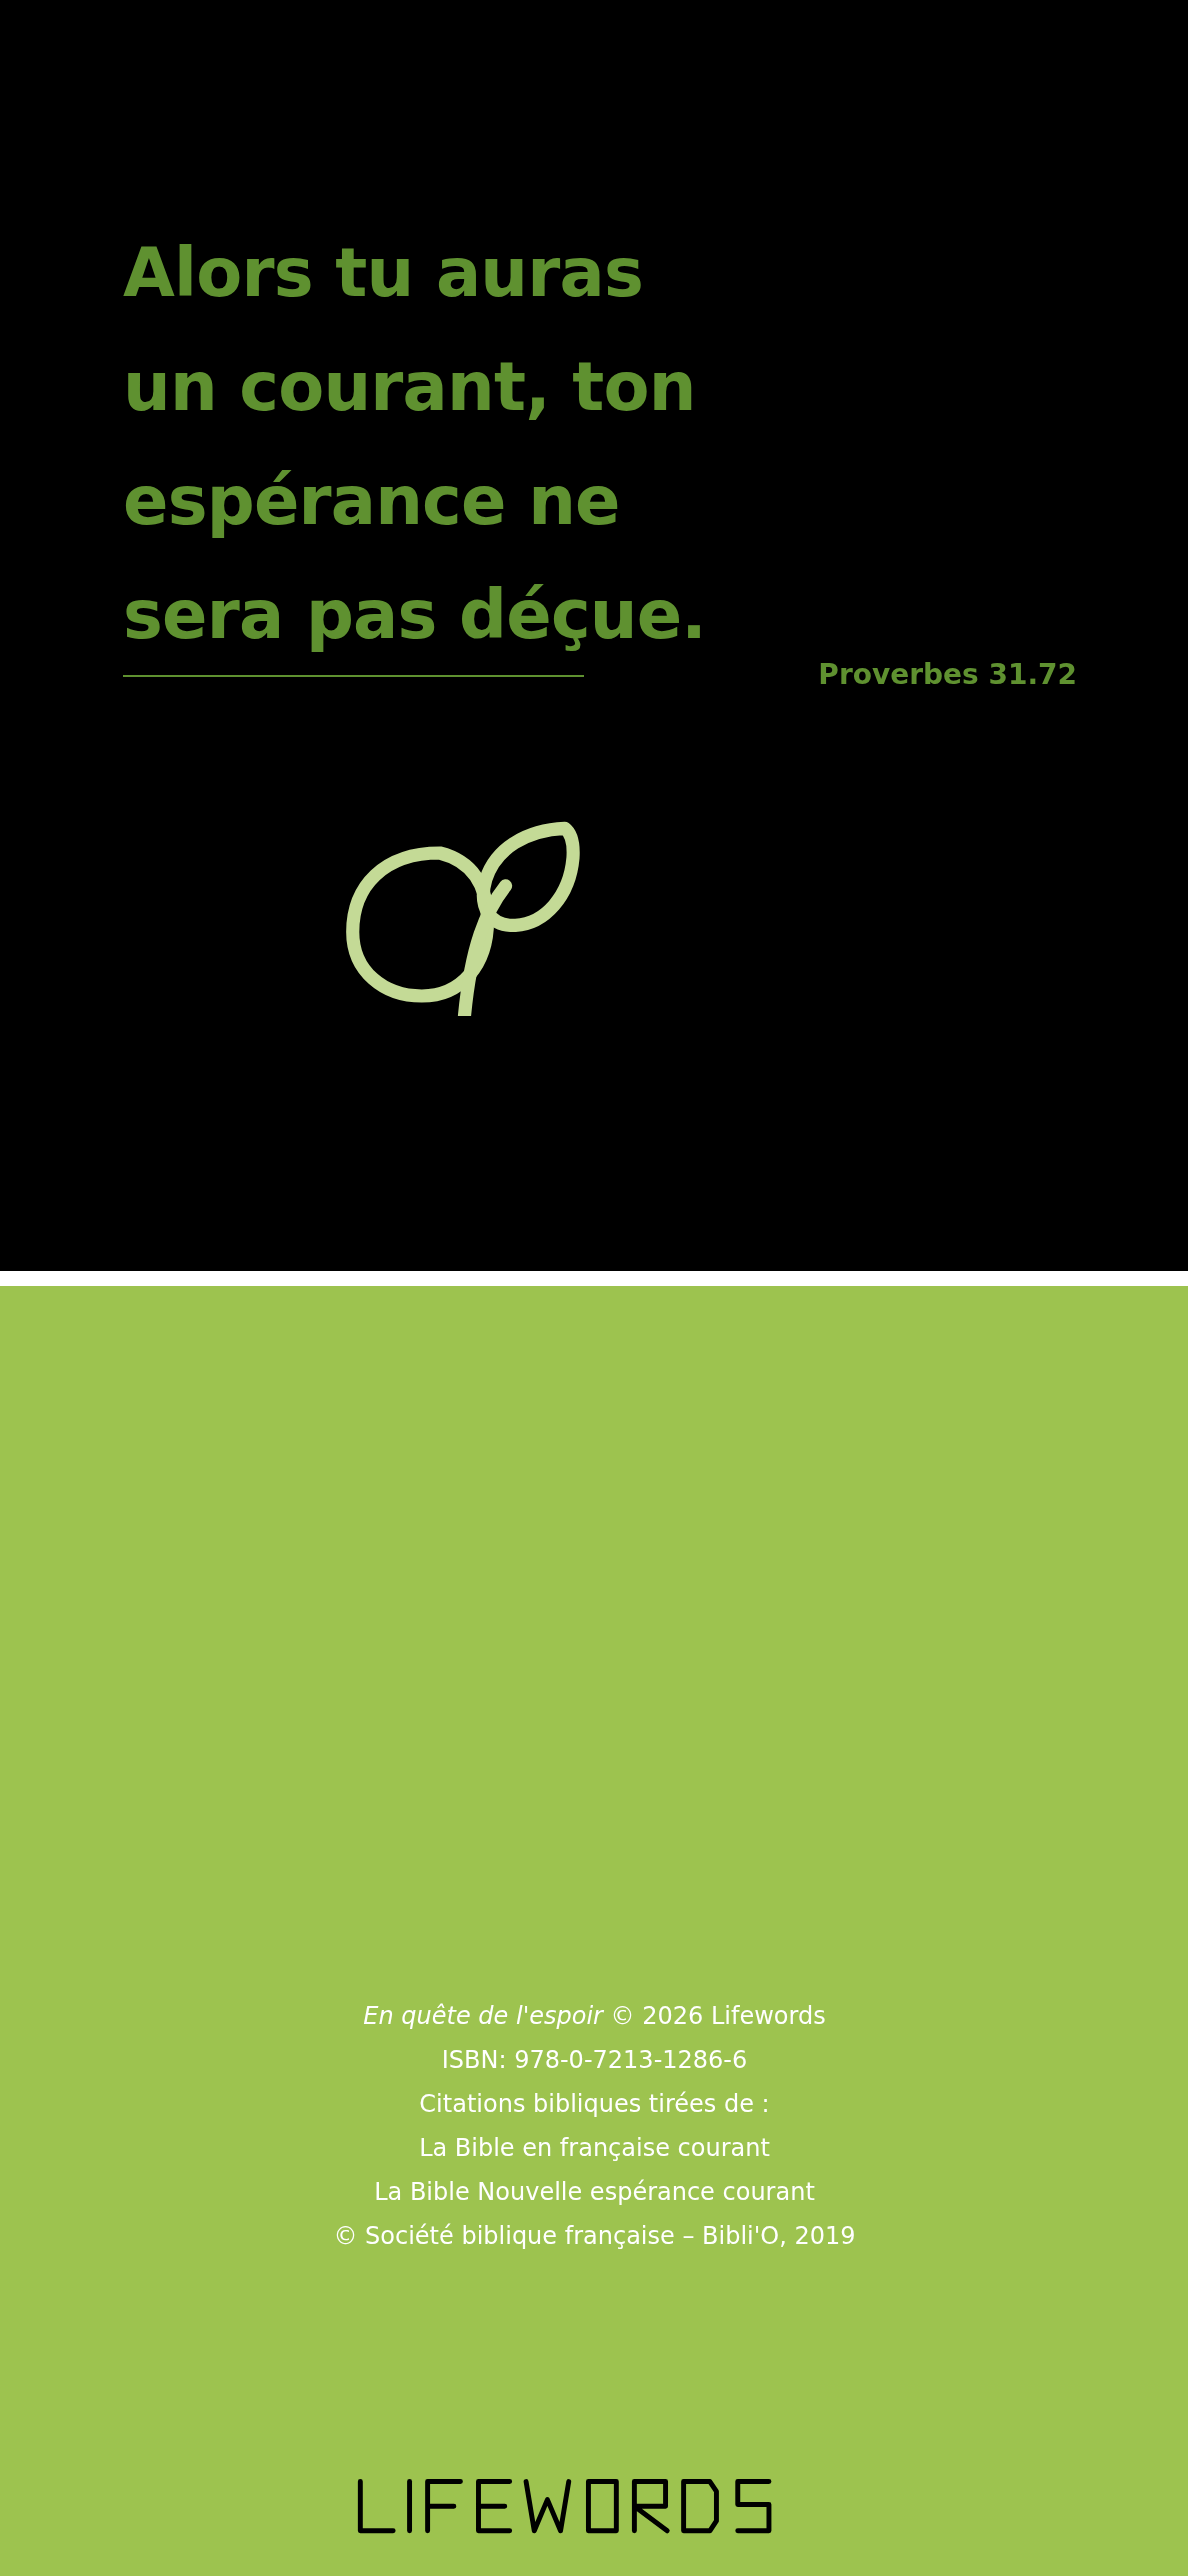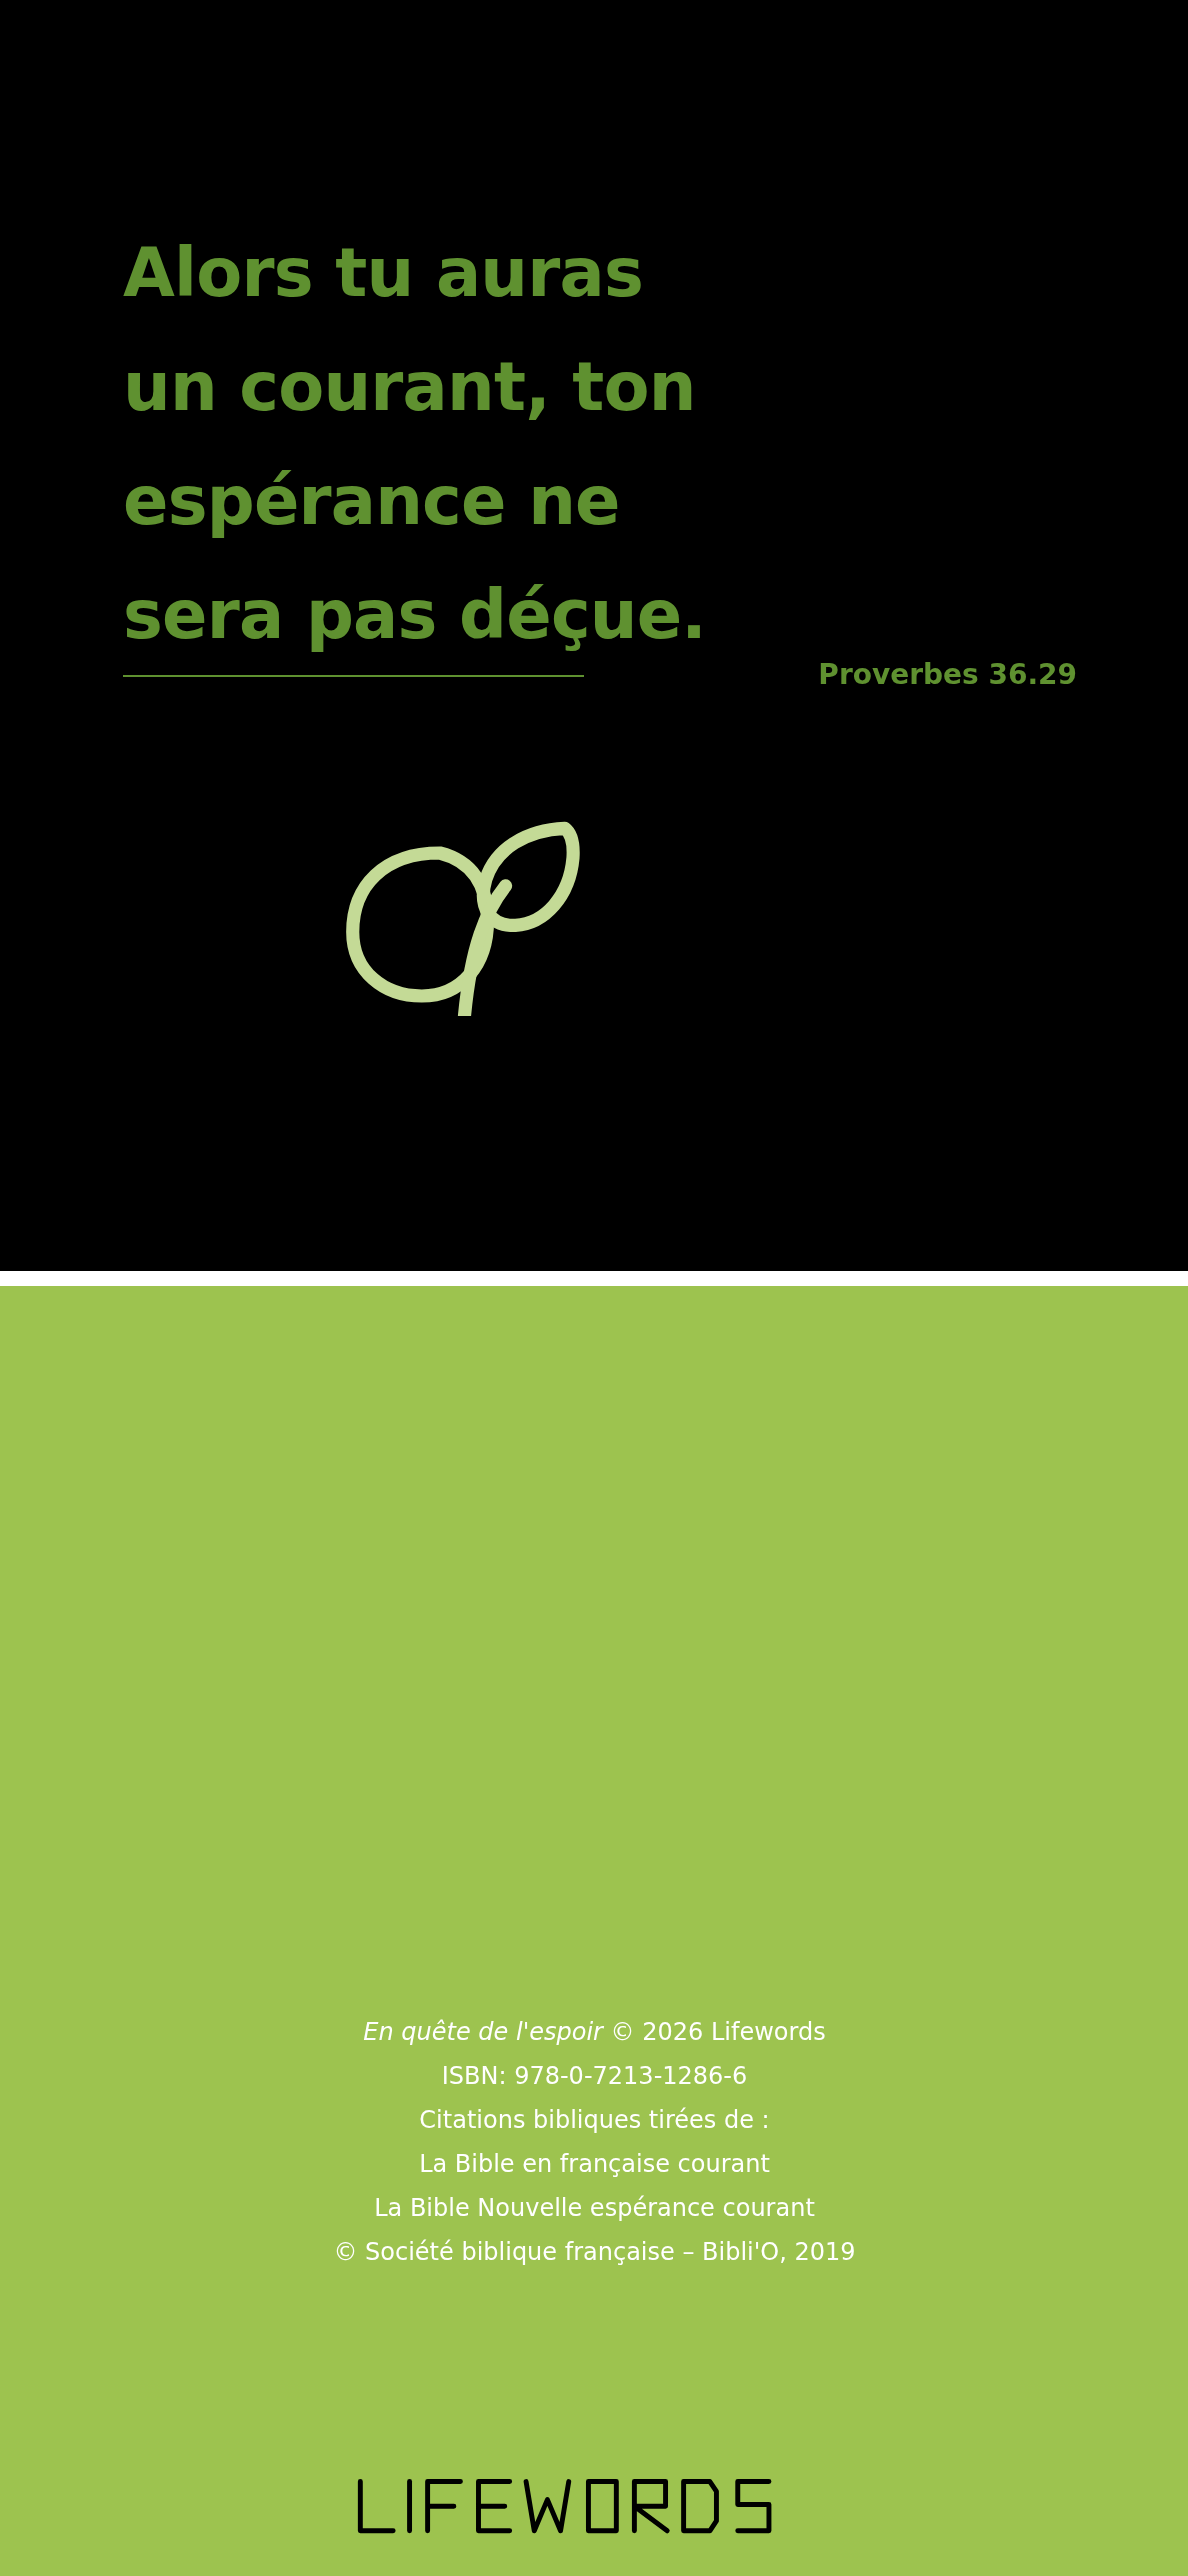--- a/index.html
+++ b/index.html
@@ -139,7 +139,7 @@
 
   <div class="attrib-row">
     <div class="attrib-rule"></div>
-    <div class="attrib-text">Proverbes 36.29</div>
+    <div class="attrib-text">Proverbes 31.72</div>
   </div>
 
   <div class="leaf-mark">

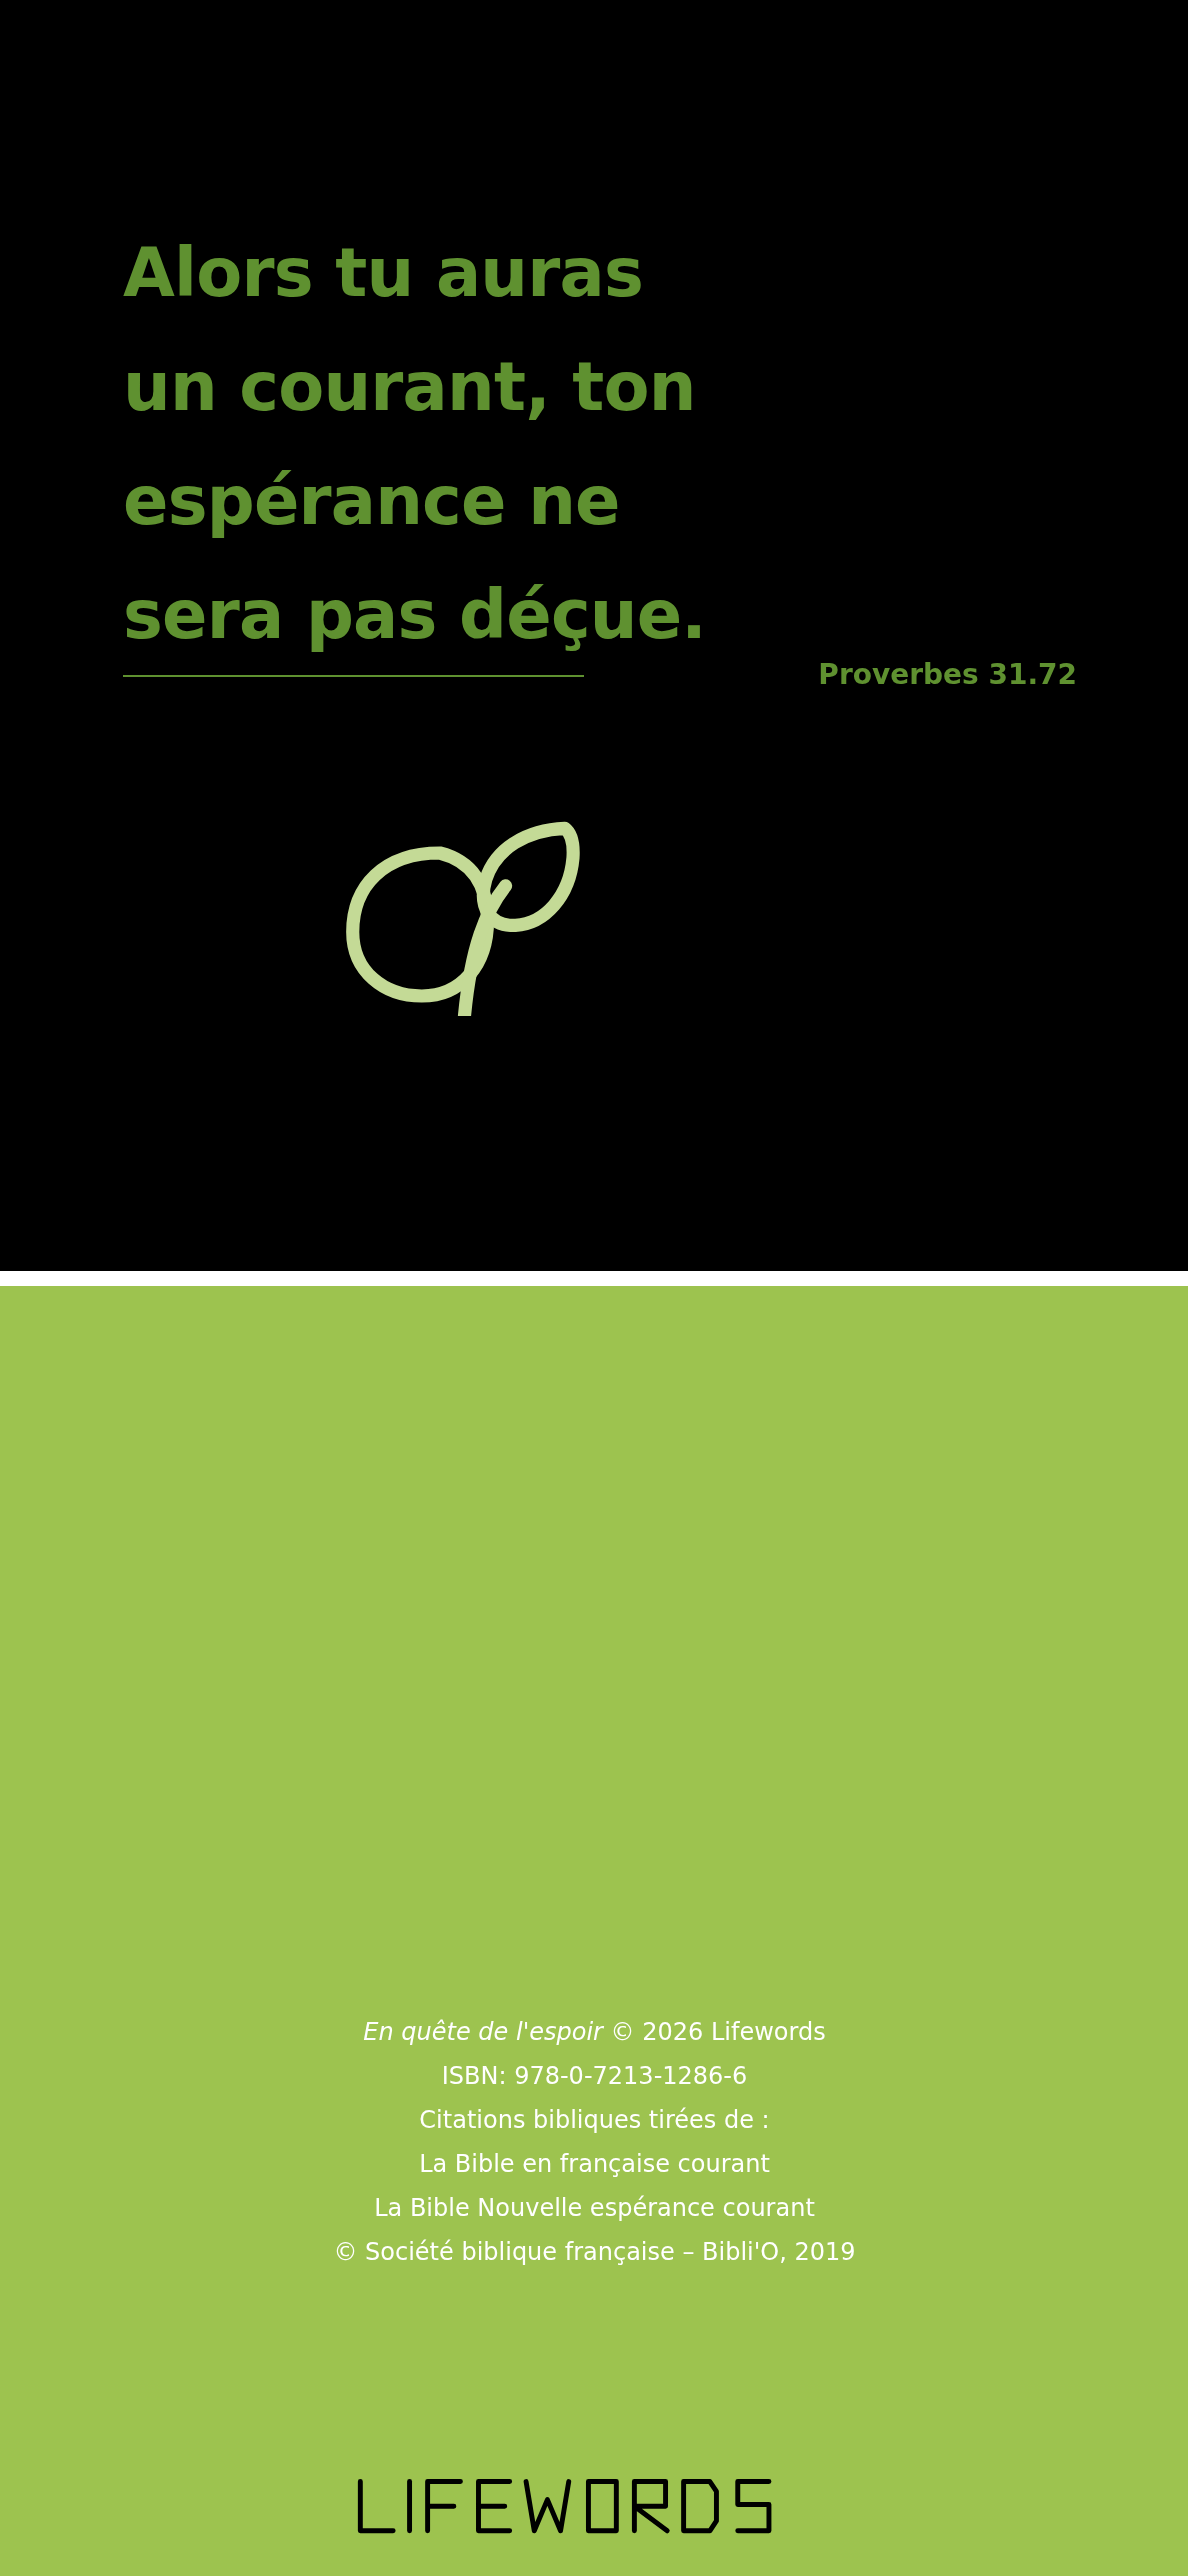--- a/index.html
+++ b/index.html
@@ -100,7 +100,7 @@
   .credits {
     position: absolute;
     left: 0;
-    top: 724px;
+    top: 708px;
     width: 1189px;
     text-align: center;
     color: #ffffff;

